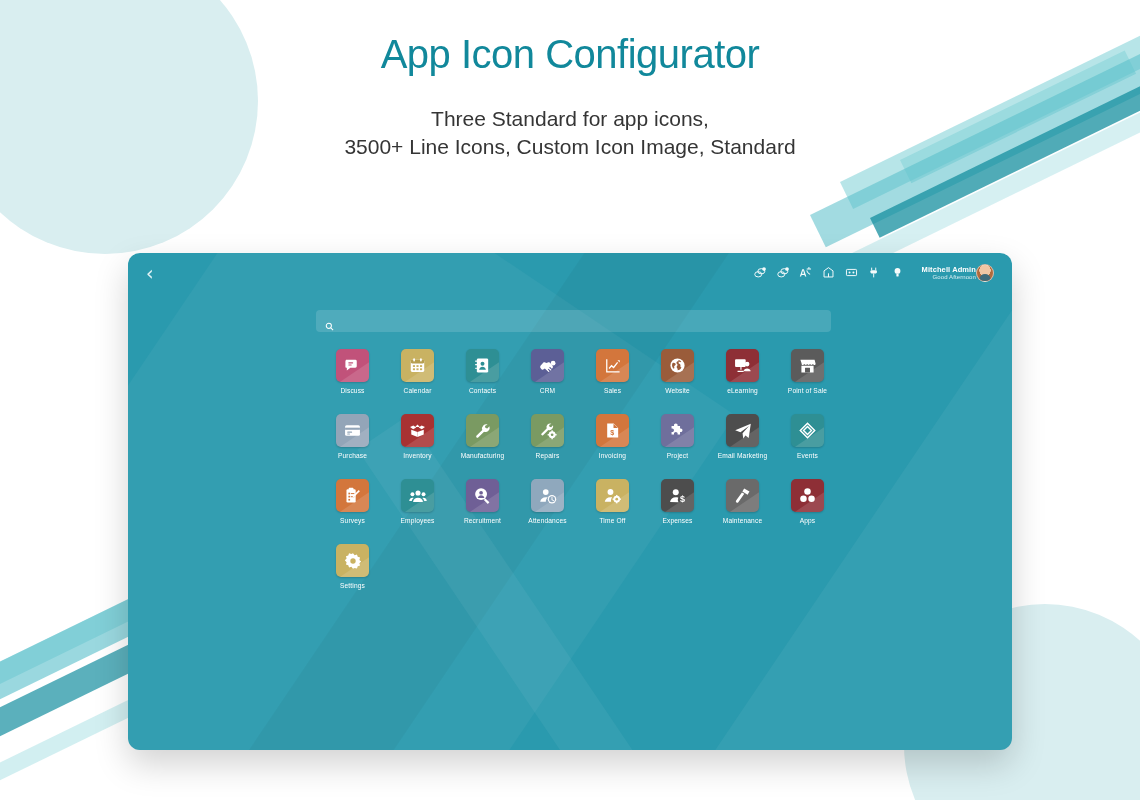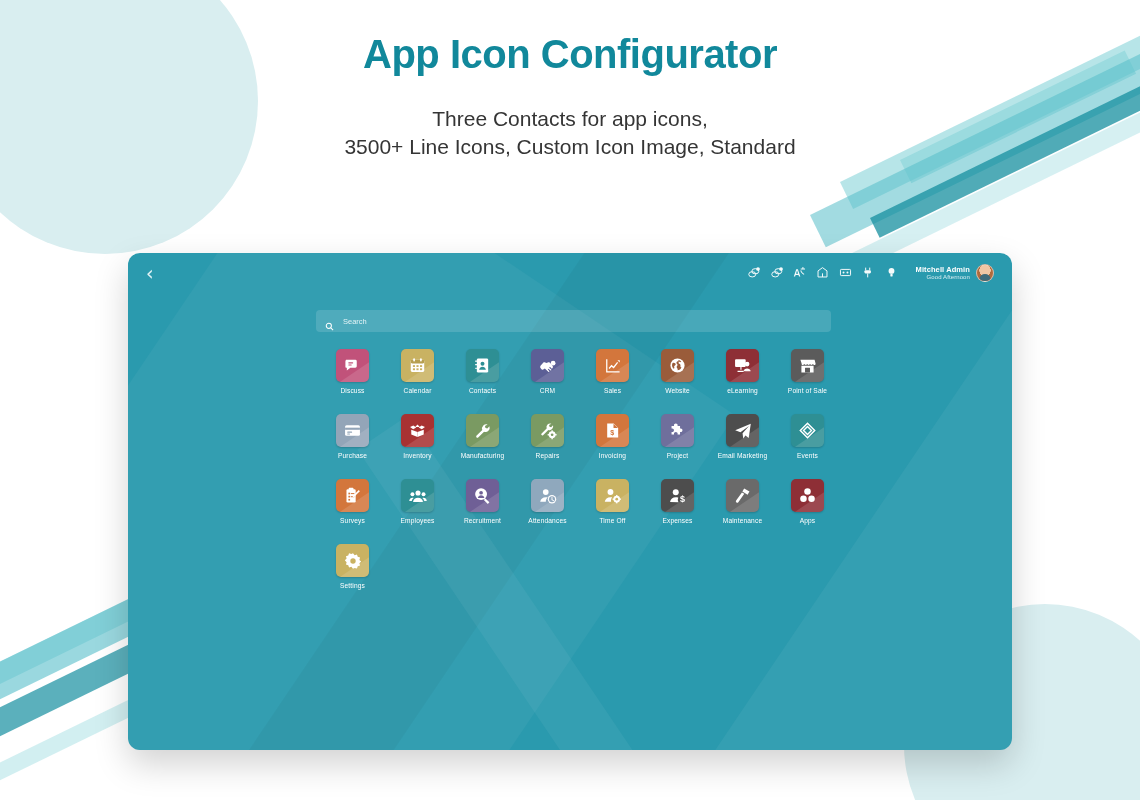--- a/index.html
+++ b/index.html
@@ -36,7 +36,7 @@
   
   .page-title{
     position:absolute;top:32px;left:0;right:0;text-align:center;
-    font-size:40px;font-weight:bold;color:#11889b;letter-spacing:-0.5px;
+    font-size:40px;font-weight:normal;color:#11889b;letter-spacing:-0.5px;
   }
   .page-sub{
     position:absolute;top:105px;left:0;right:0;text-align:center;

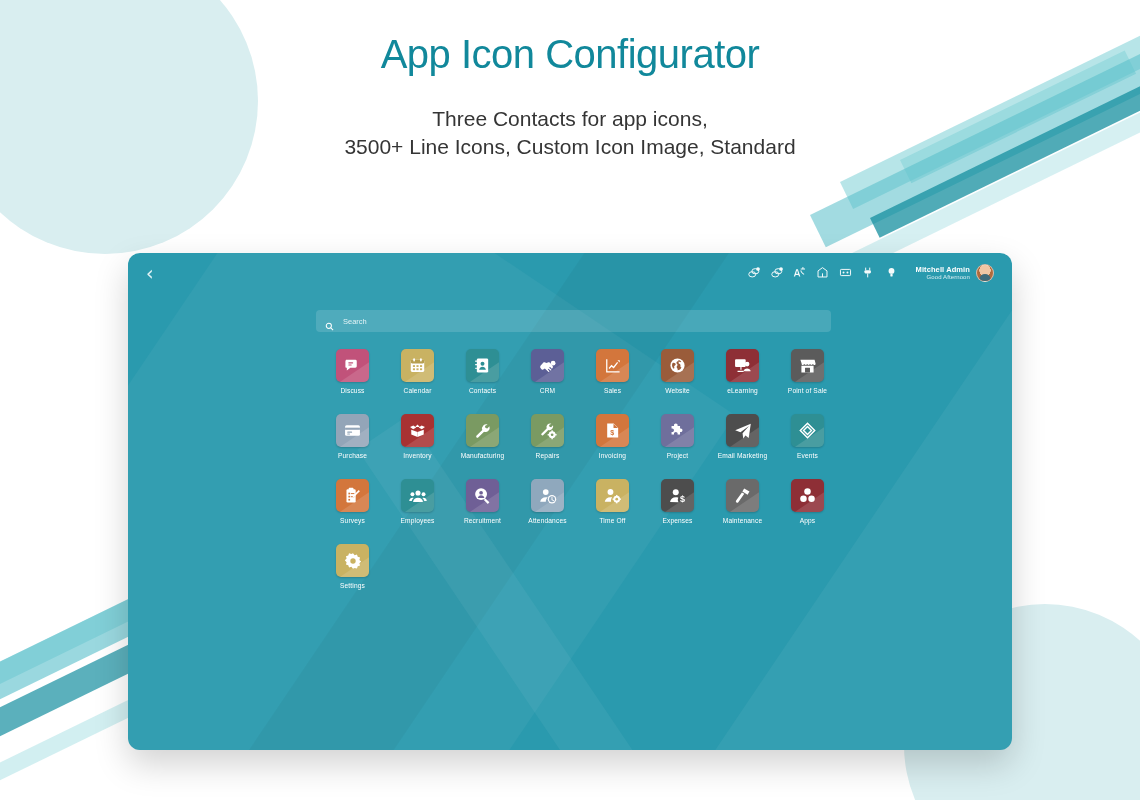--- a/index.html
+++ b/index.html
@@ -144,7 +144,7 @@
 
 <div class="page-title">App Icon Configurator</div>
 <div class="page-sub">
-  <span>Three Contacts for app icons,</span>
+  <span>Three Standard for app icons,</span>
   <span>3500+ Line Icons, Custom Icon Image, Standard</span>
 </div>
 

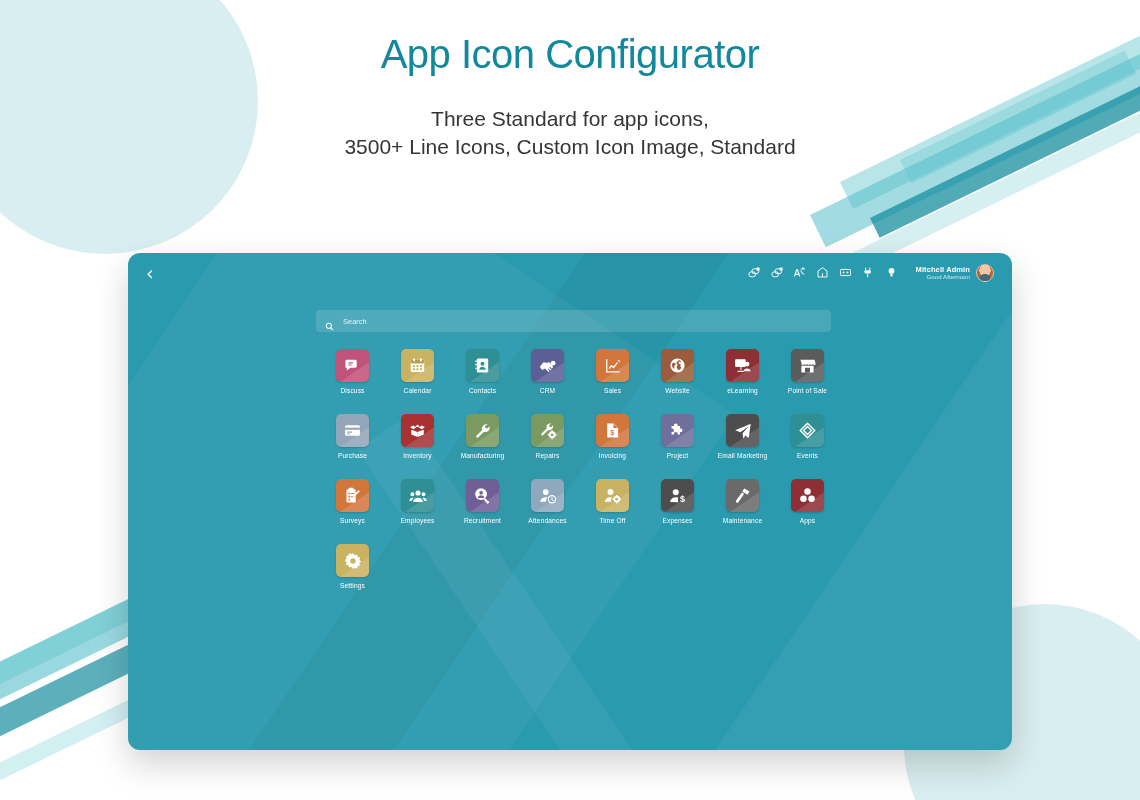--- a/index.html
+++ b/index.html
@@ -70,7 +70,7 @@
   .sys-icons{display:flex;align-items:center;gap:9px;}
   .sys-icons .ic{width:14px;height:14px;display:block;position:relative;opacity:.96;}
   .sys-icons svg{display:block;}
-  .user-box{display:flex;align-items:center;gap:6px;margin-left:8px;}
+  .user-box{display:flex;align-items:center;margin-left:8px;}
   .user-txt{line-height:1.1;text-align:right;}
   .user-name{color:#ffffff;font-size:7.5px;font-weight:bold;letter-spacing:.1px;}
   .user-greet{color:#d8eef2;font-size:6px;letter-spacing:.1px;}

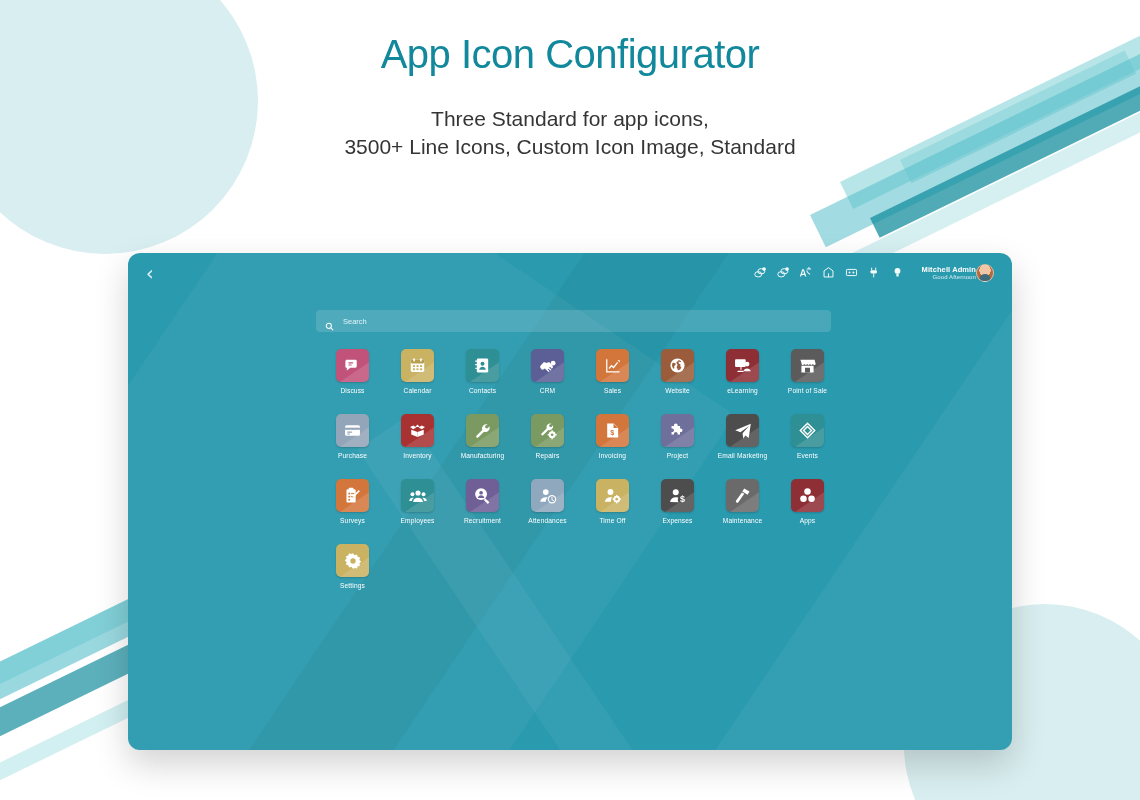--- a/index.html
+++ b/index.html
@@ -225,7 +225,6 @@
           <path d="M10.4 10.4 L14.4 14.4"></path>
       </svg>
     </span>
-    <input class="search-input" type="text" placeholder="Search" style="">
   </div>
 
   <div class="grid" id="app-grid">

